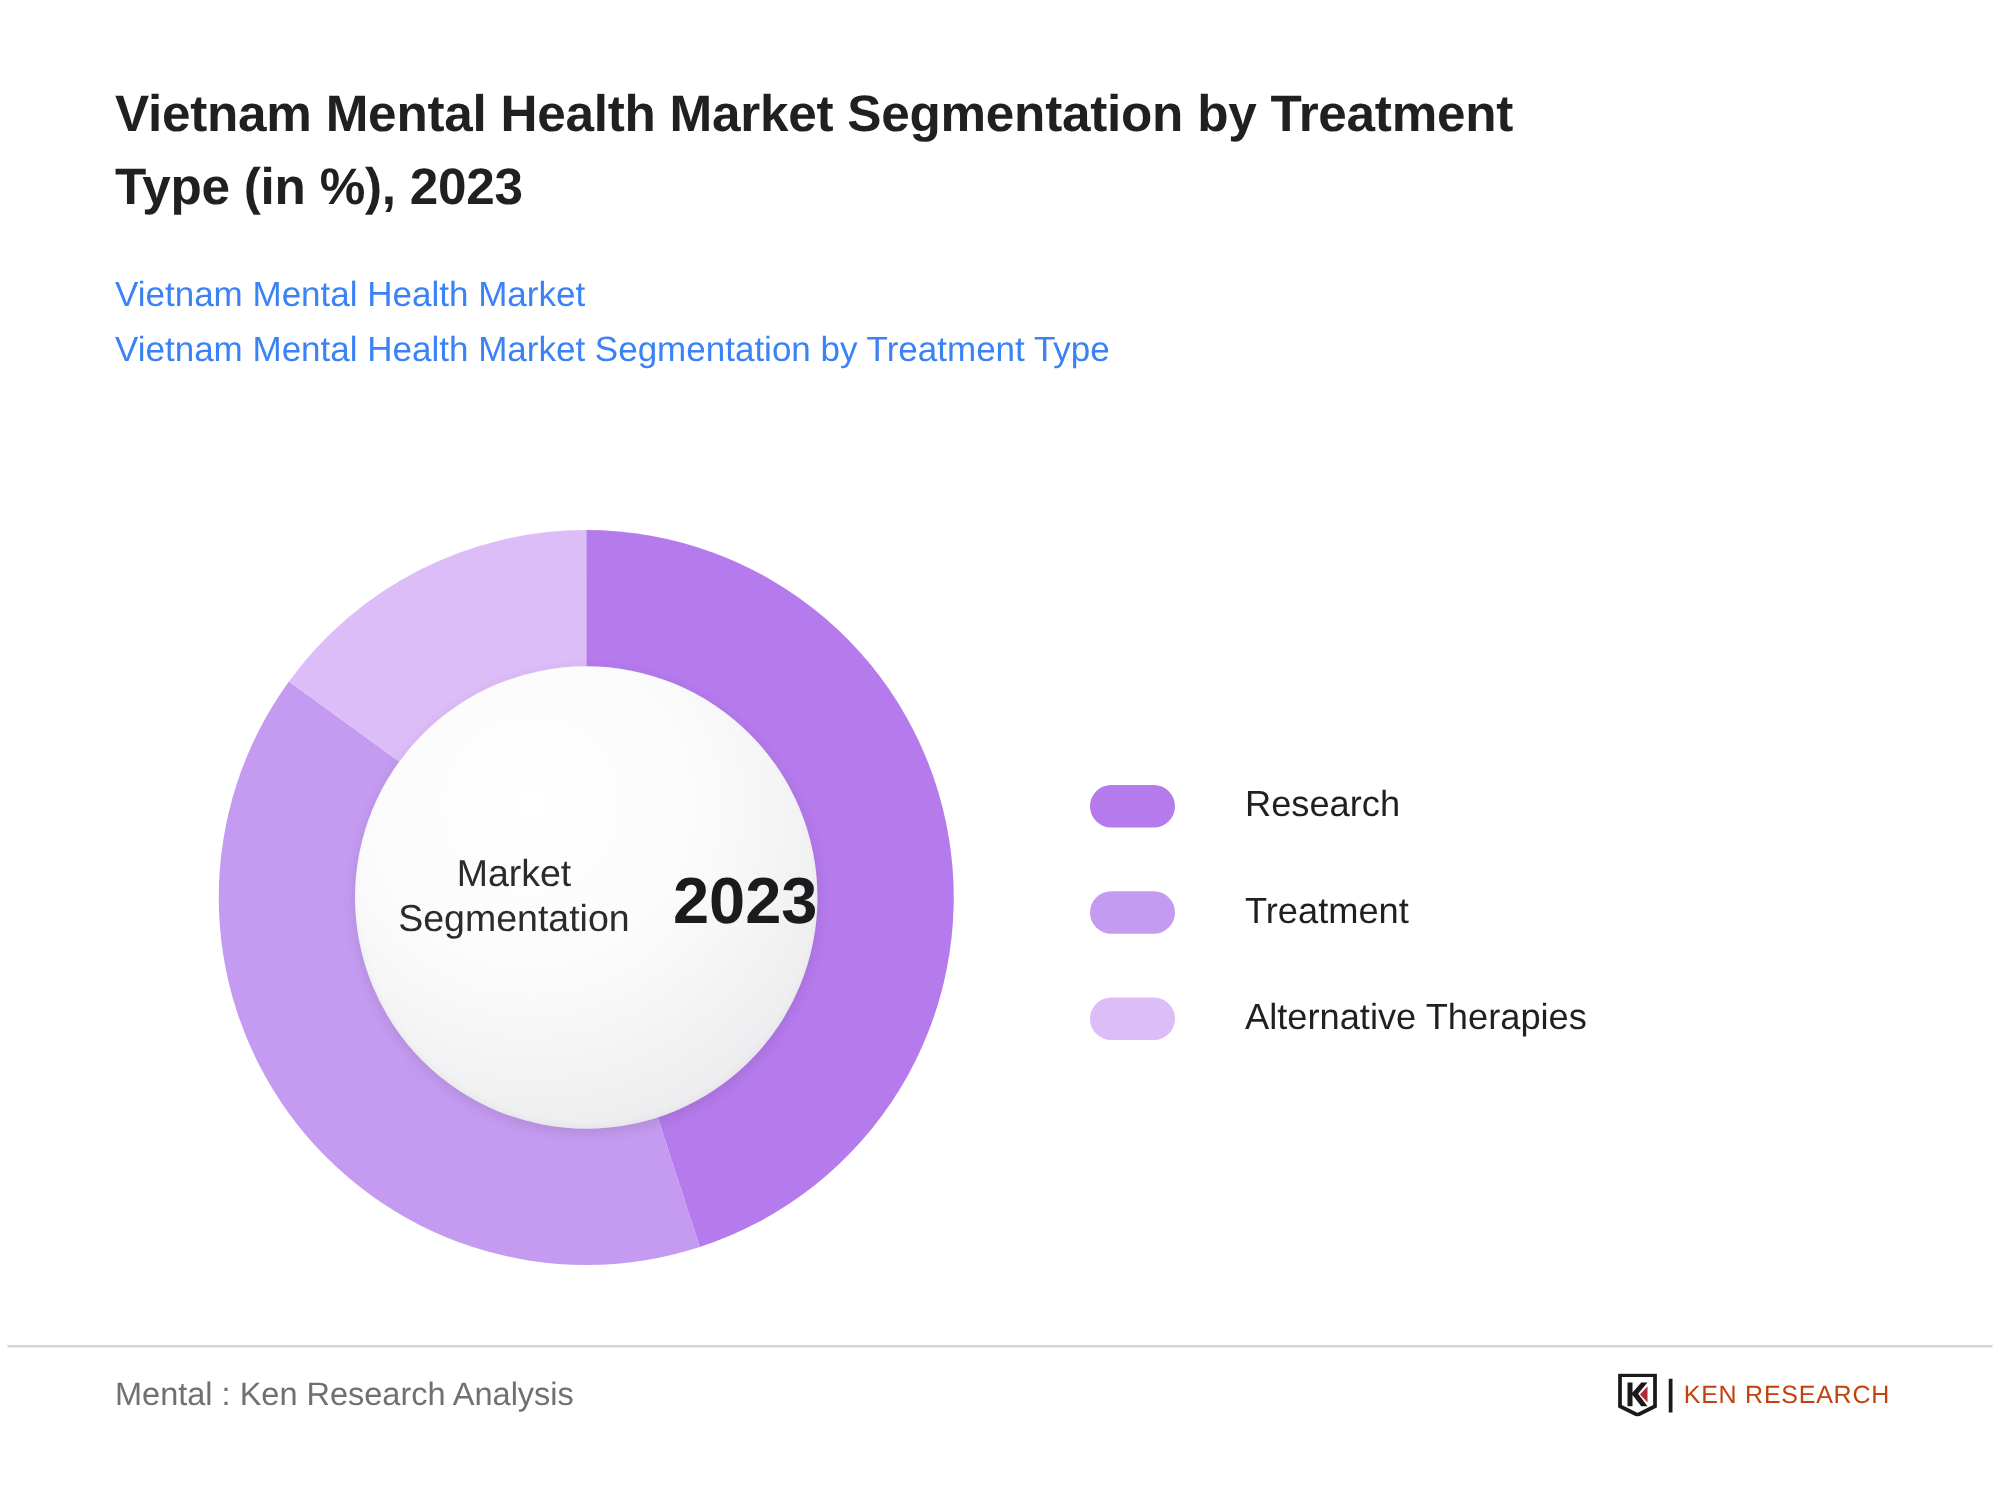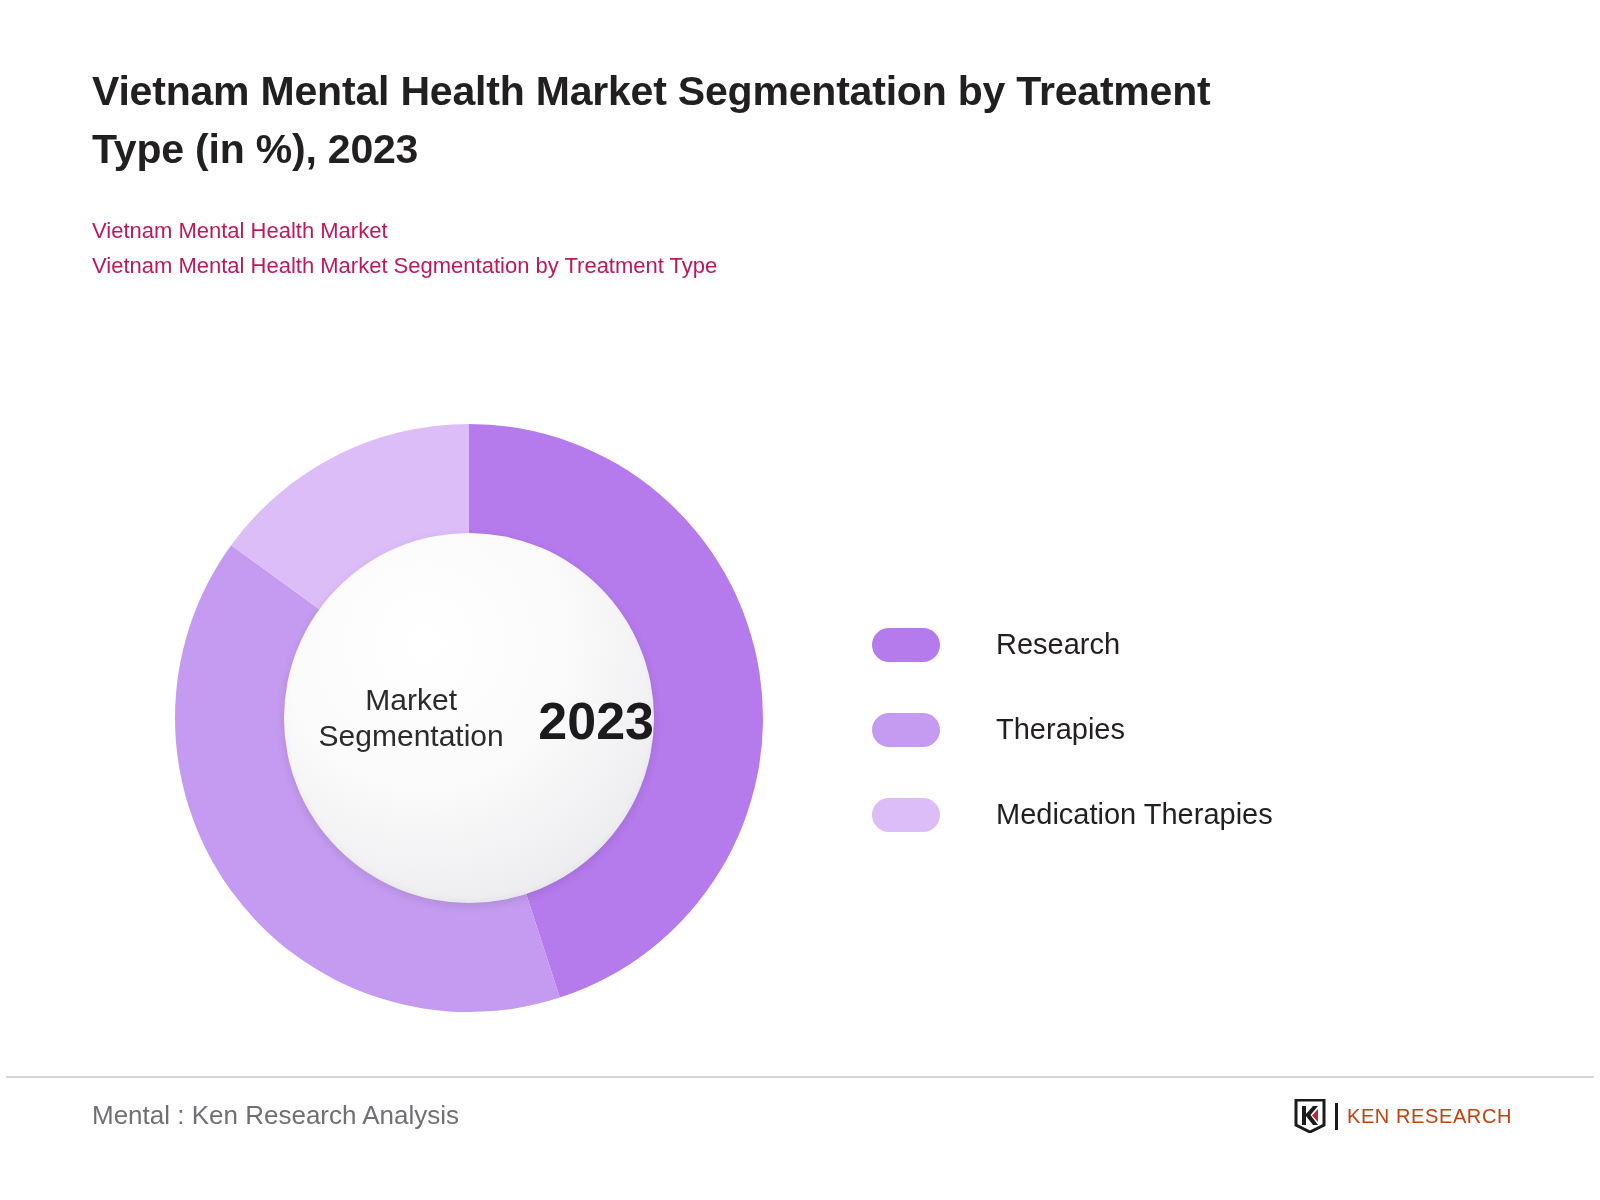--- a/index.html
+++ b/index.html
@@ -45,8 +45,8 @@
     margin-top: 36px;
   }
   .subtitle-line {
-    font-size: 22px;
-    color: #be185d;
+    font-size: 28px;
+    color: #3b82f6;
     line-height: 1.55;
     white-space: nowrap;
   }

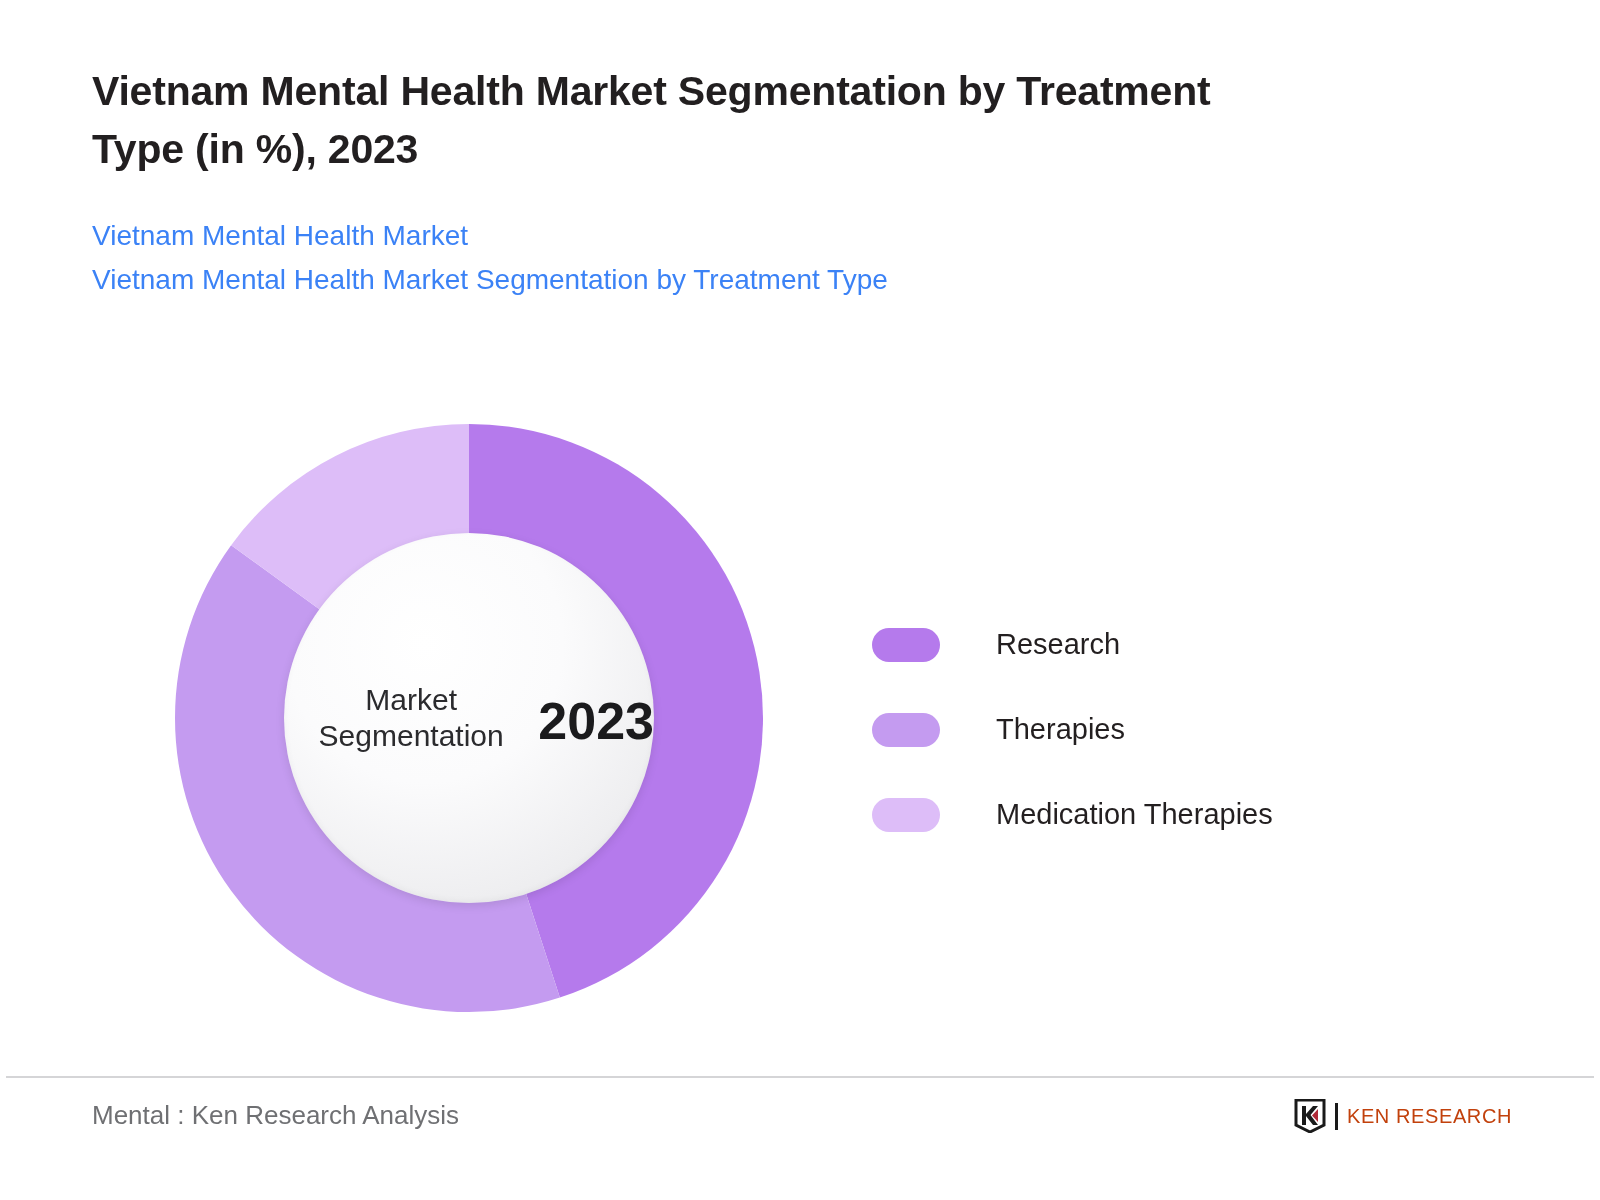--- a/index.html
+++ b/index.html
@@ -220,7 +220,7 @@
       </div>
       <div class="legend-item">
         <span class="legend-swatch" style="background: rgb(196, 155, 240);"></span>
-        <span class="legend-label">Therapies</span>
+        <span class="legend-label">Treatment</span>
       </div>
       <div class="legend-item">
         <span class="legend-swatch" style="background: rgb(221, 189, 248);"></span>

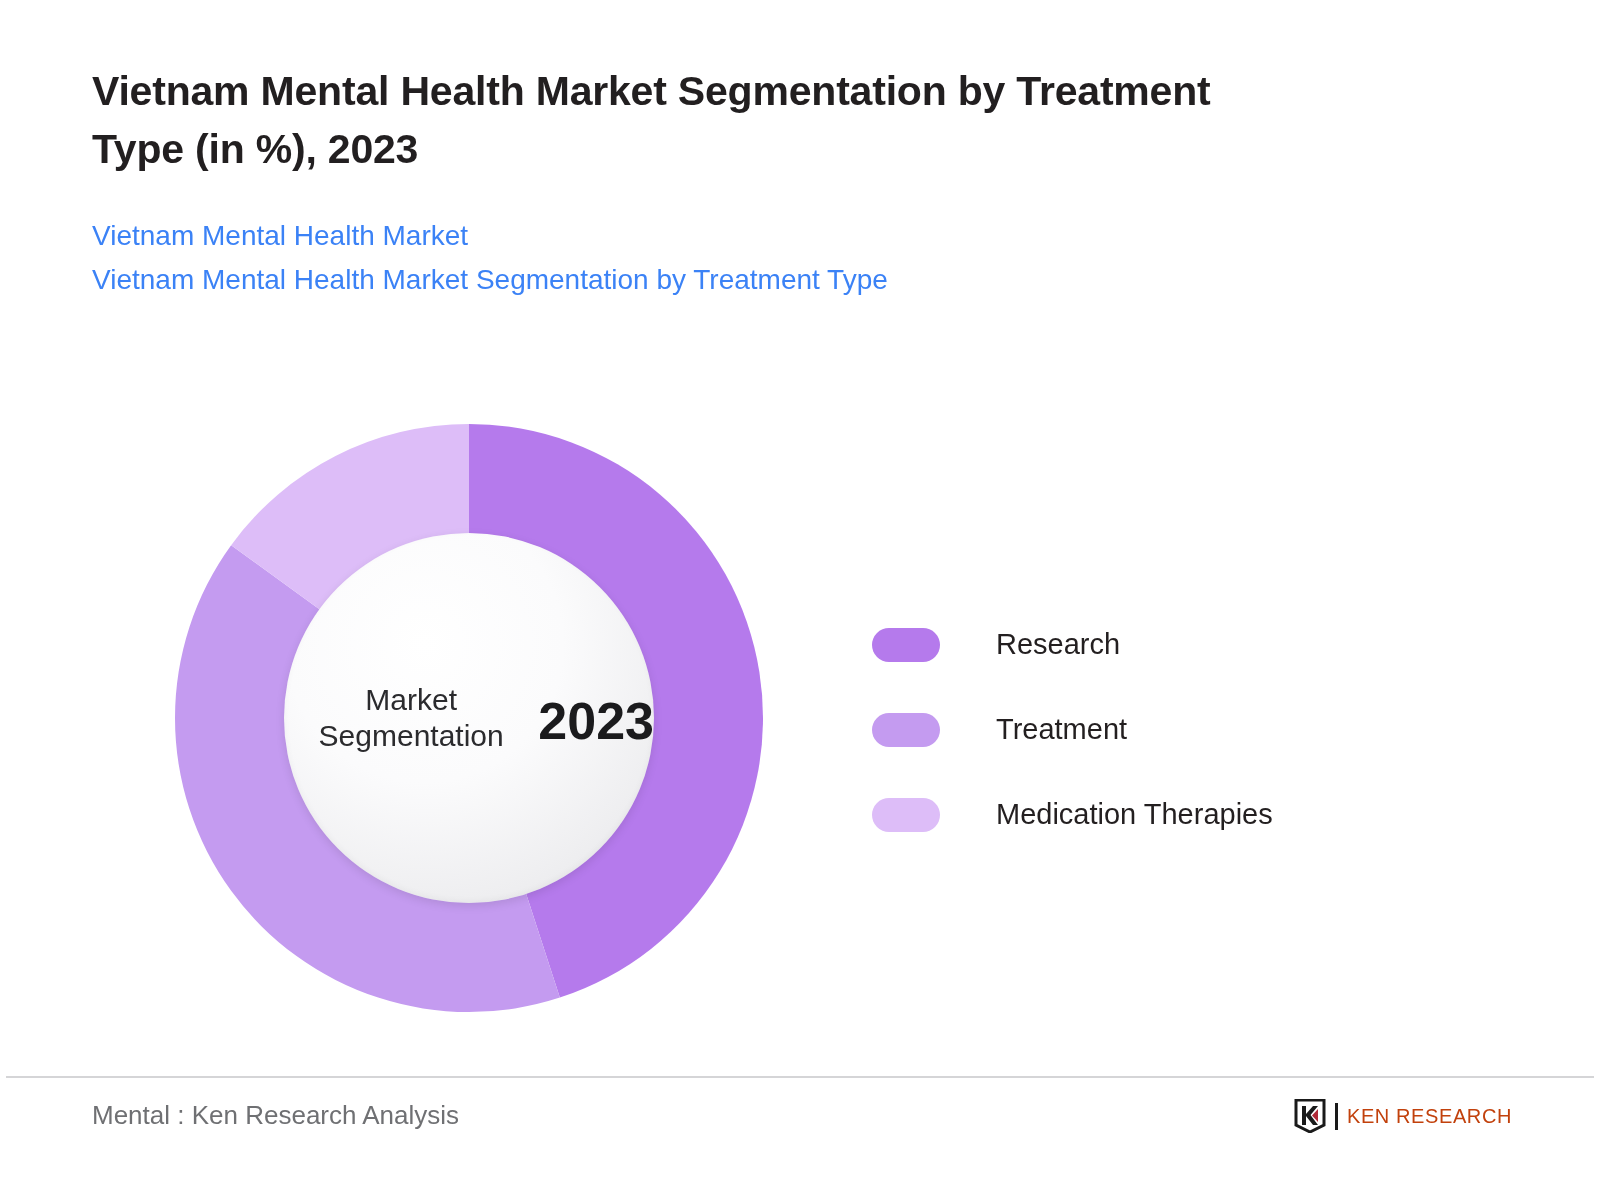--- a/index.html
+++ b/index.html
@@ -224,7 +224,7 @@
       </div>
       <div class="legend-item">
         <span class="legend-swatch" style="background: rgb(221, 189, 248);"></span>
-        <span class="legend-label">Medication Therapies</span>
+        <span class="legend-label">Alternative Therapies</span>
       </div>
     </div>
 

